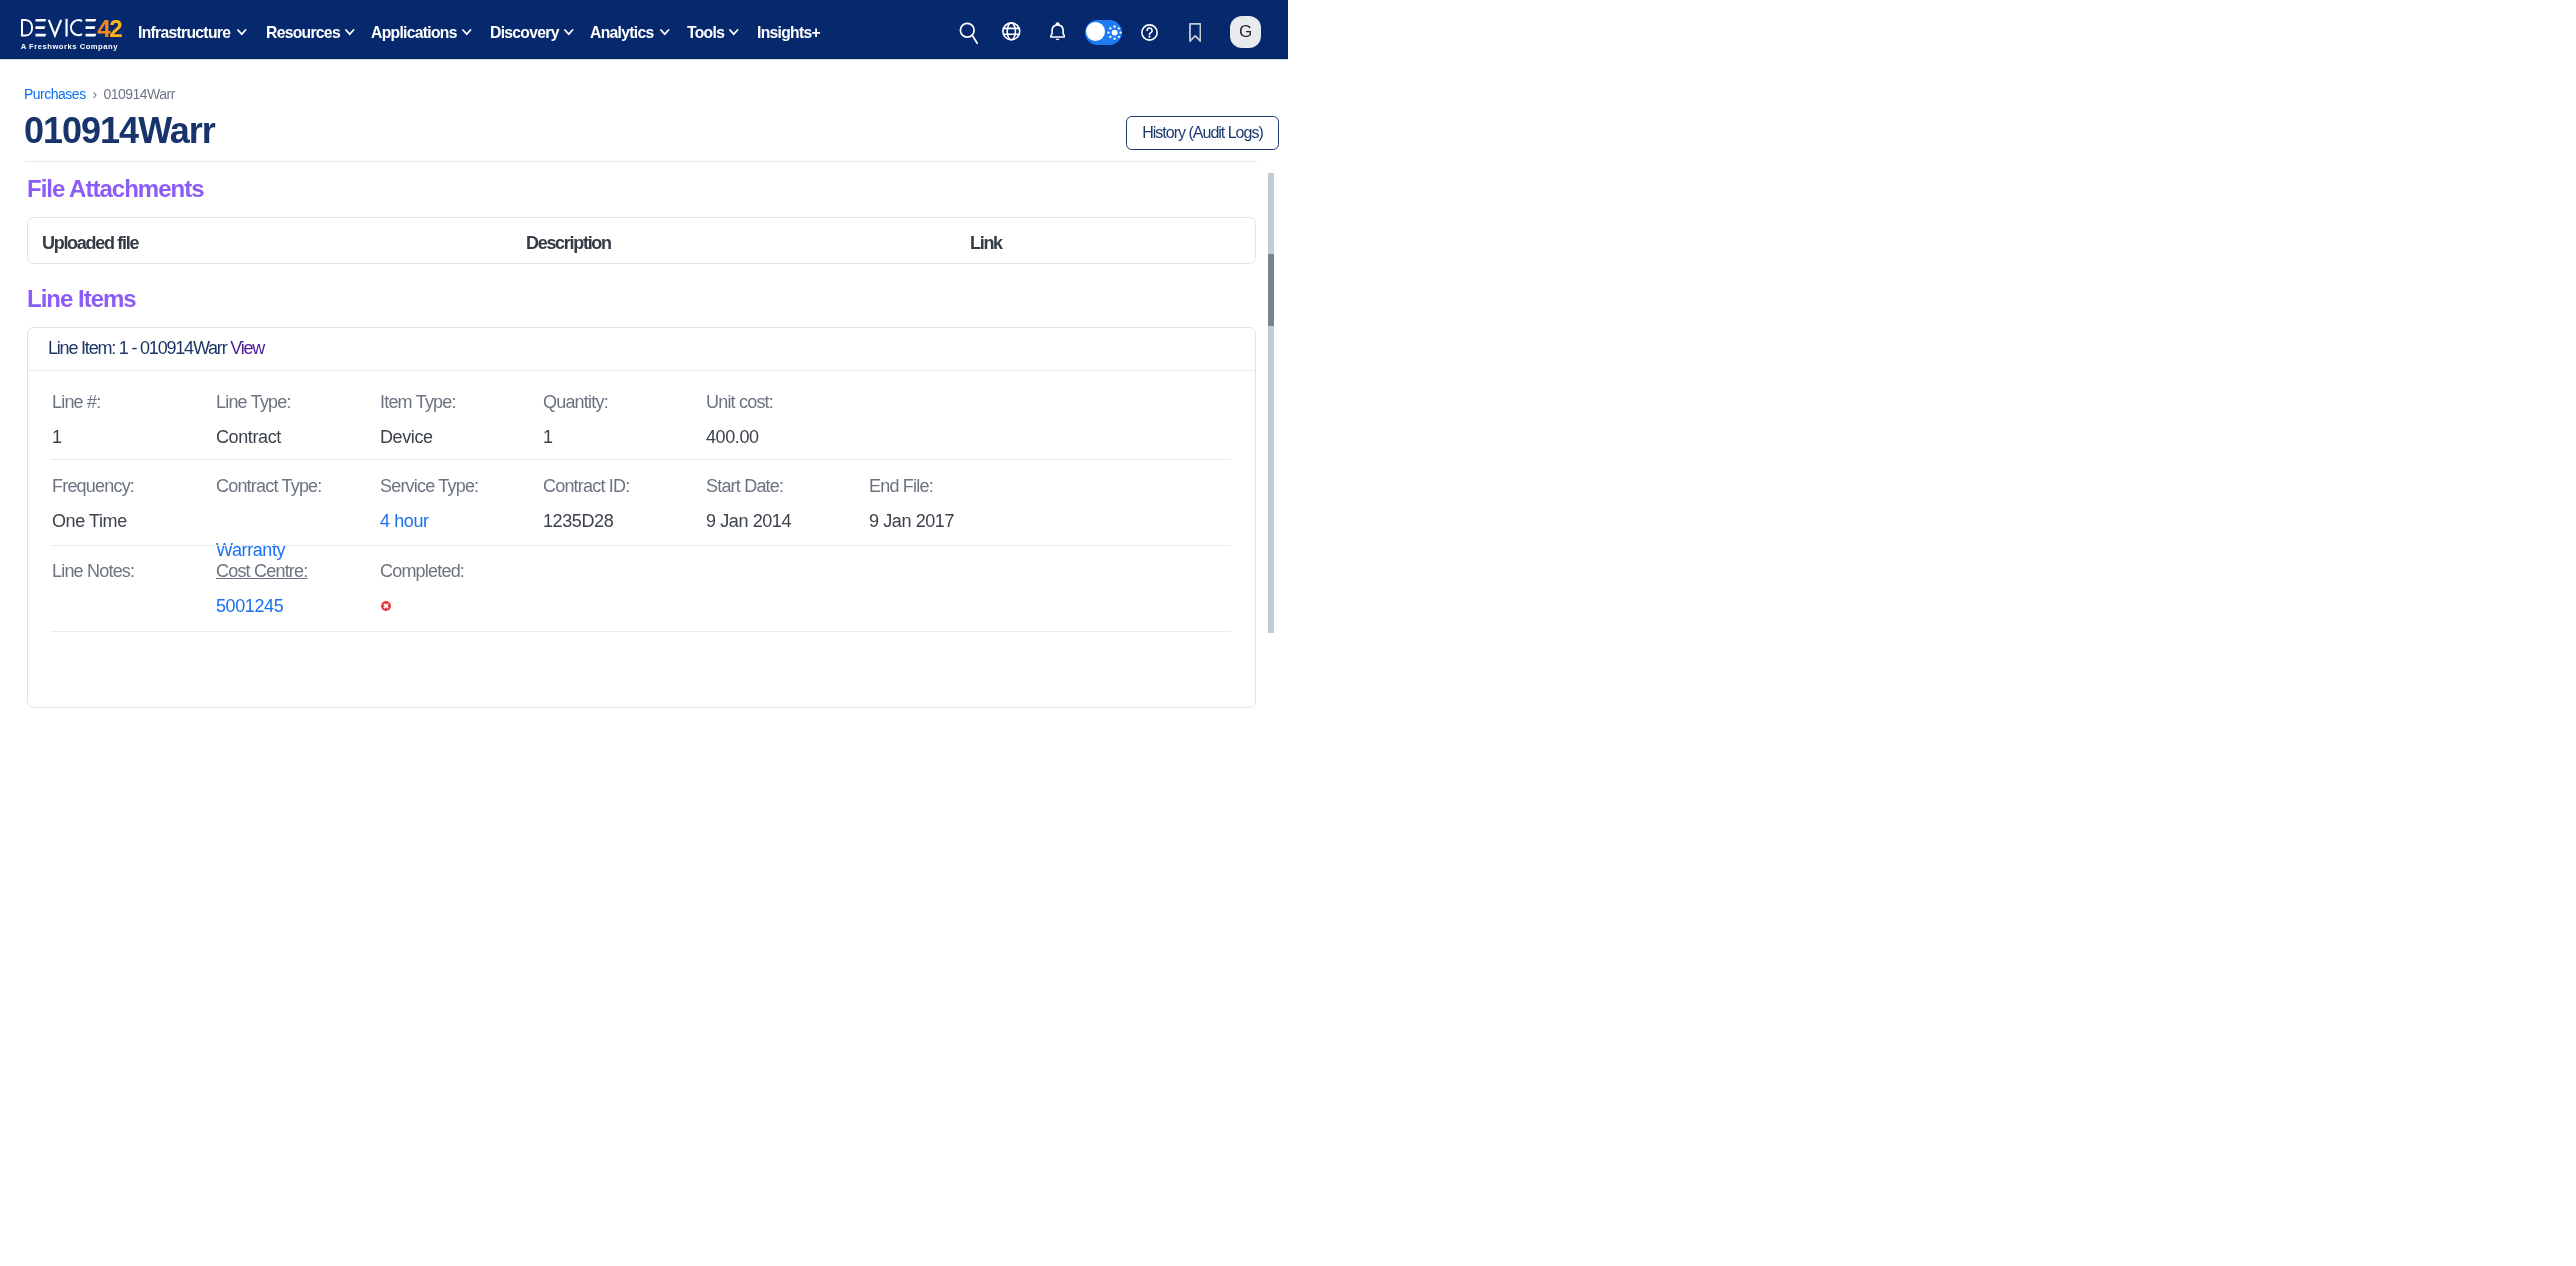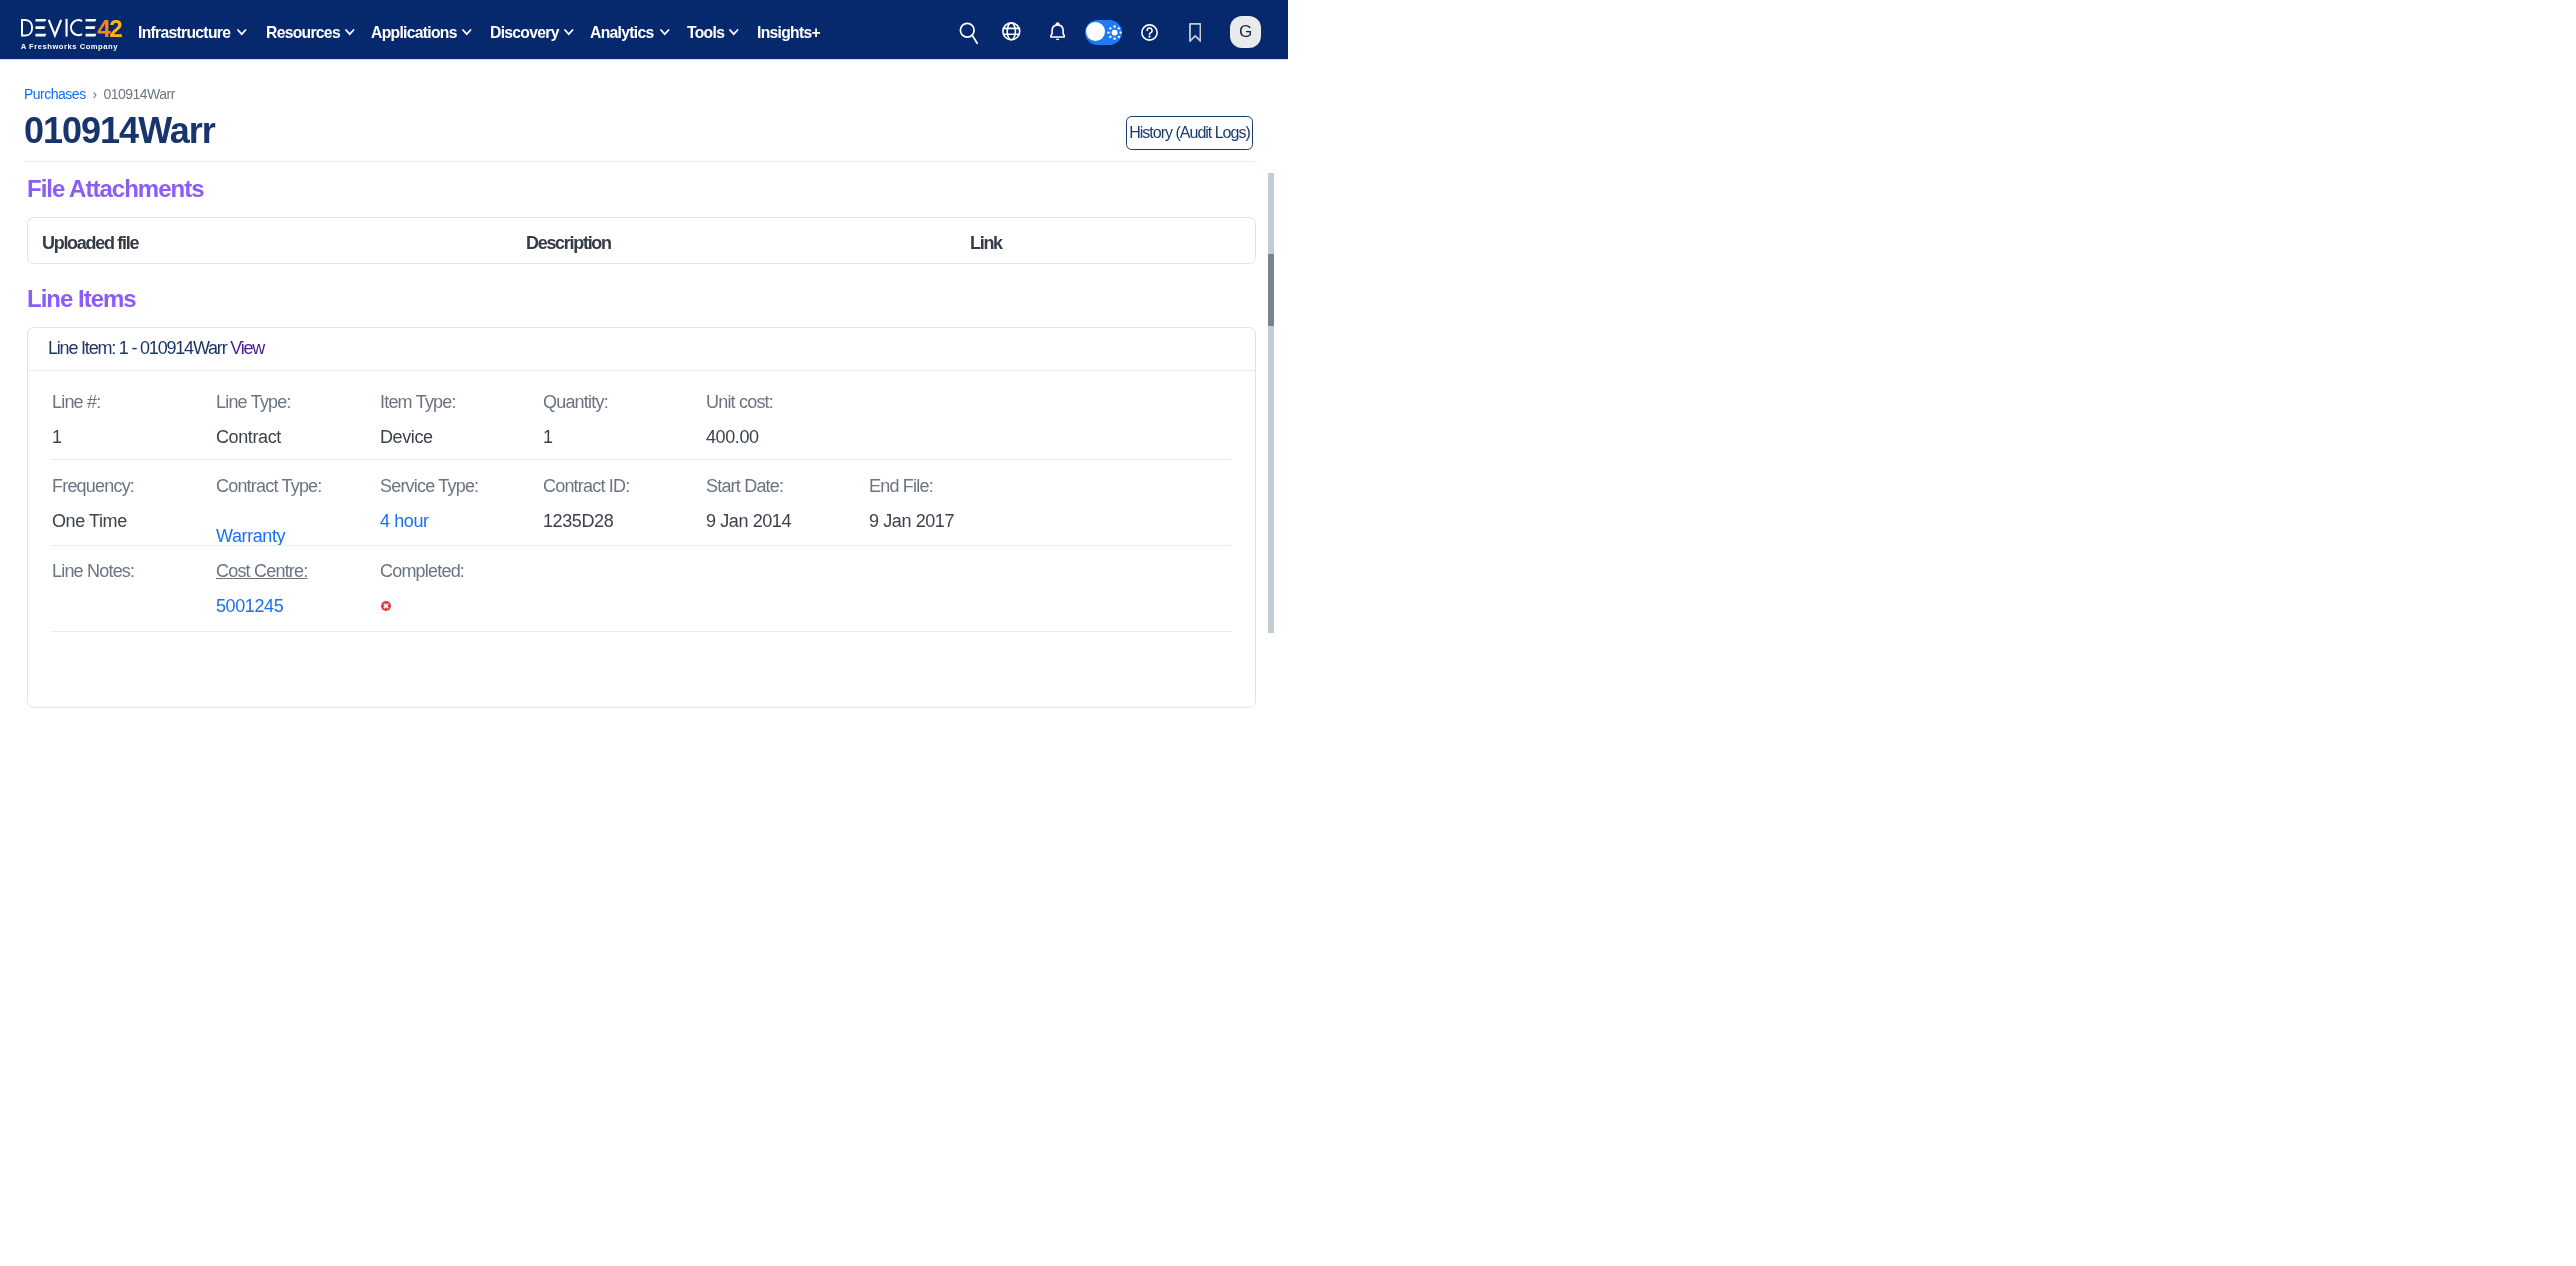--- a/index.html
+++ b/index.html
@@ -17,7 +17,7 @@
   #crumb a { color:#0e6ef2; text-decoration:none; }
   #title { position:absolute; left:24px; top:110px; font-size:36px; font-weight:700;
     letter-spacing:-1px; color:#17346d; }
-  #histbtn { position:absolute; left:1126px; top:116px; width:127px; height:34px;
+  #histbtn { position:absolute; left:1126px; top:116px; width:153px; height:34px;
     border:1px solid #1c3a70; border-radius:5.7px; background:#fff; color:#1c3a70;
     font-size:16px; letter-spacing:-1px; text-align:center; line-height:32px; }
   .hr1 { position:absolute; left:25px; top:161px; width:1232px; height:1px; background:#e7eaee; }

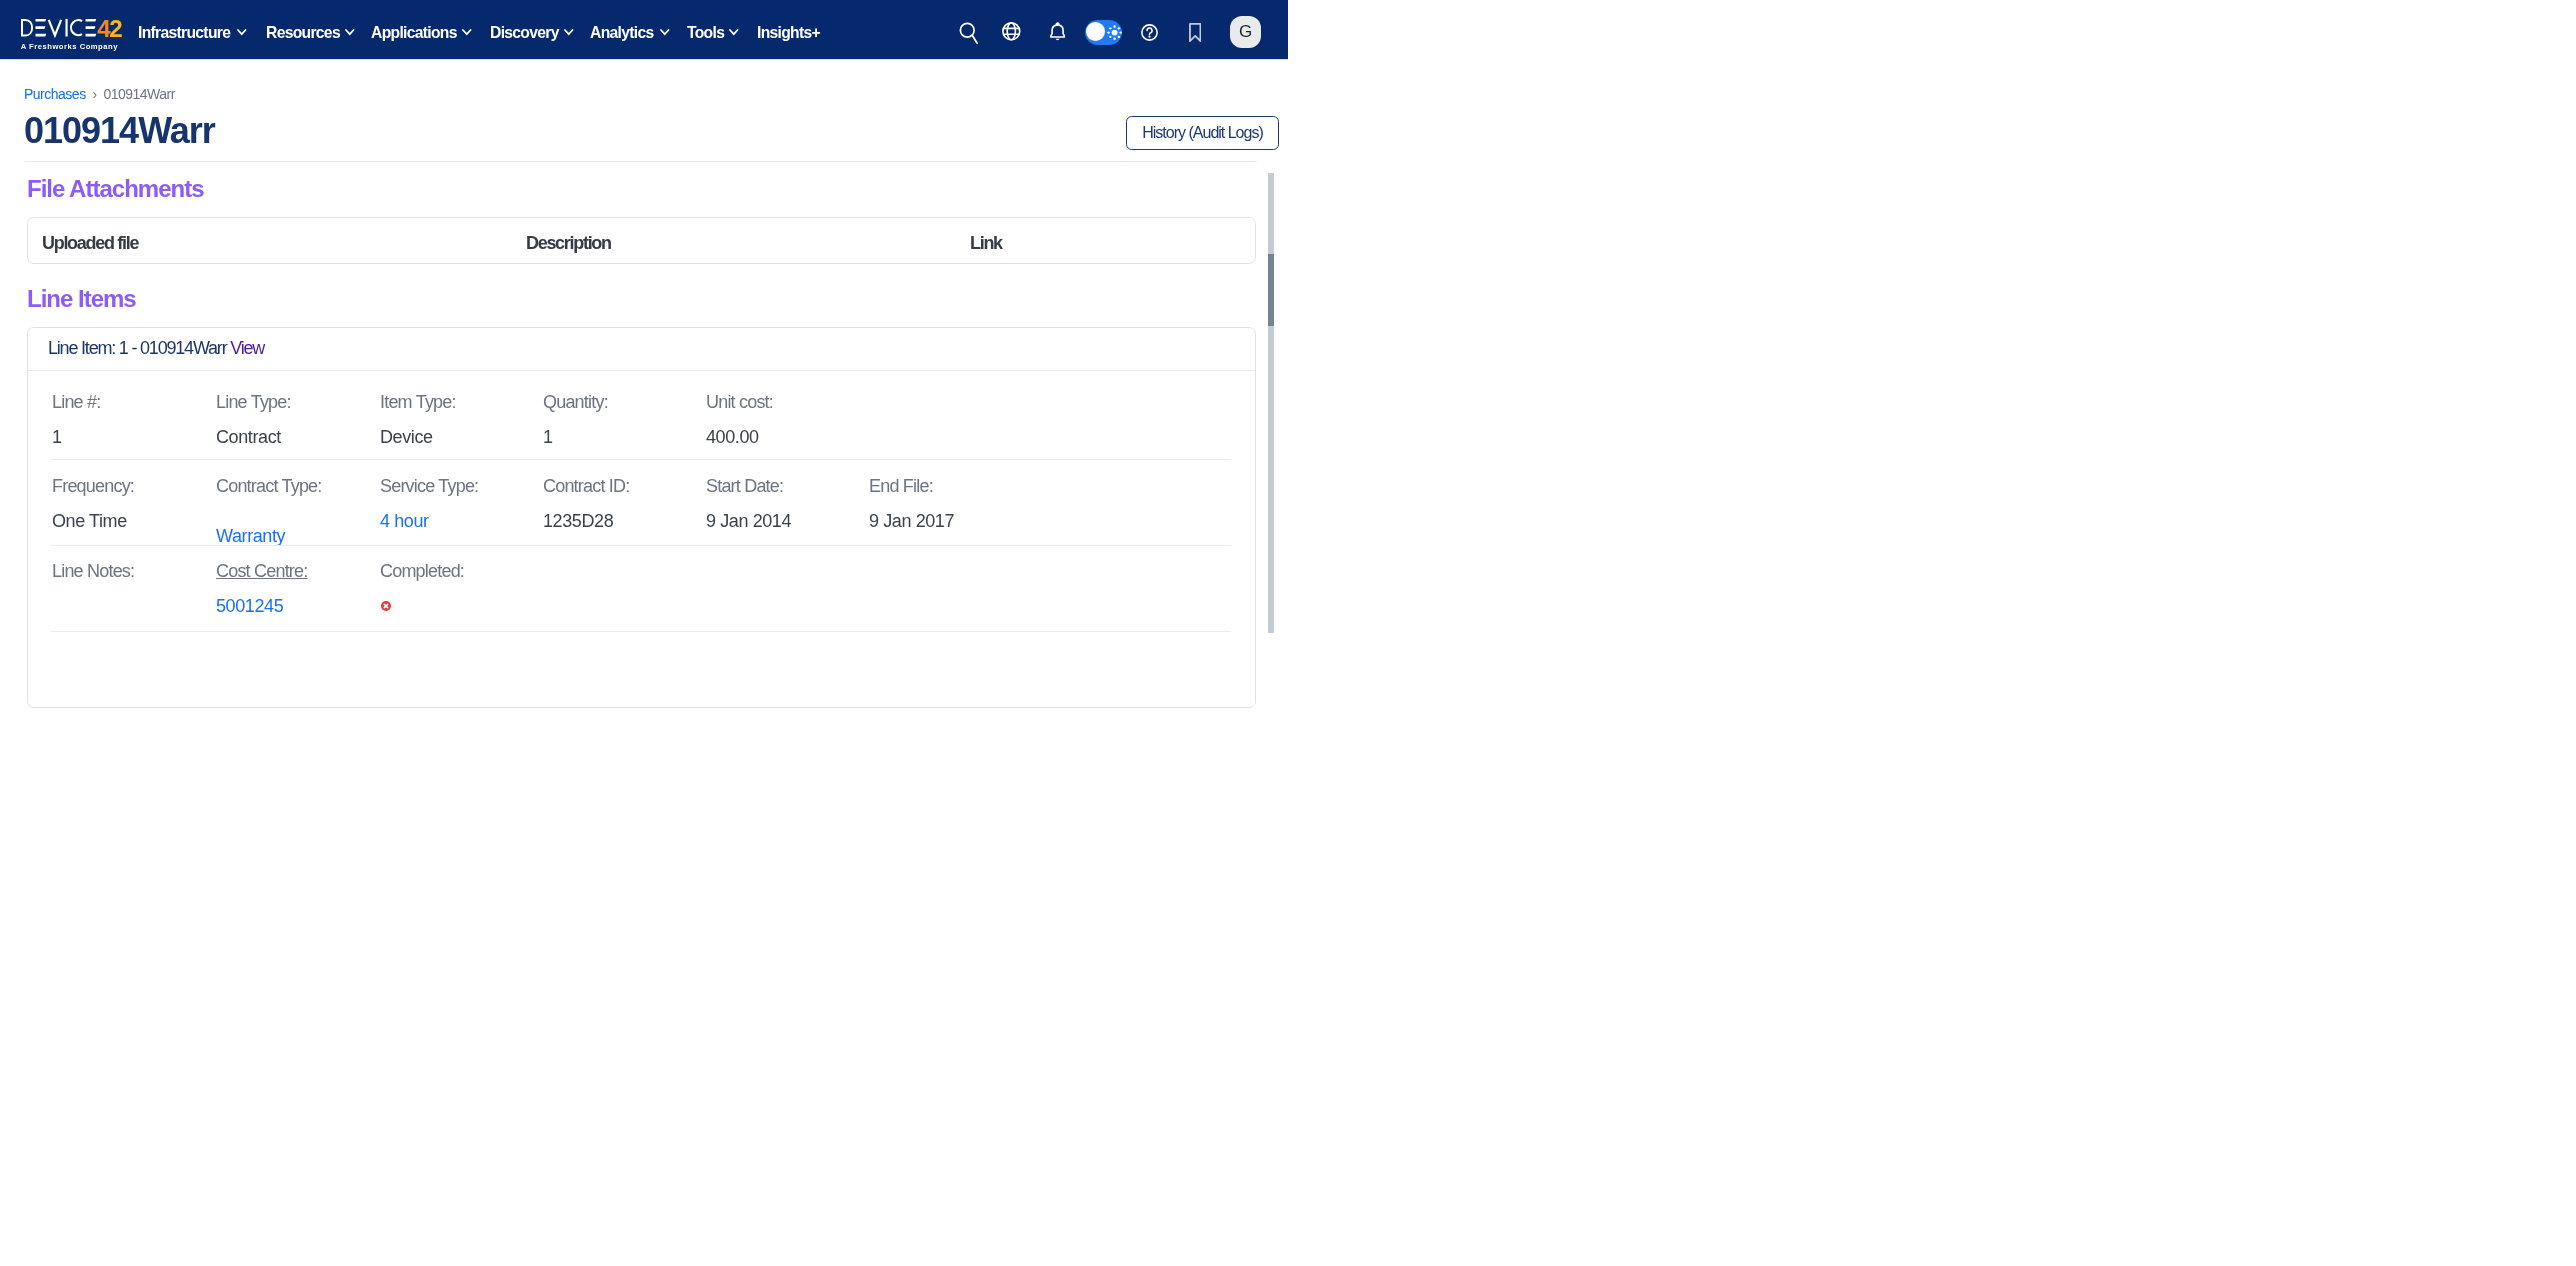--- a/index.html
+++ b/index.html
@@ -167,7 +167,7 @@
 <div class="lbl" style="left:869px; top:476px;">End File:</div>
 
 <div class="val" style="left:52px;  top:511px;">One Time</div>
-<a class="val" style="left:216px; top:526px;text-align:center;">Warranty</a>
+<a class="val" style="left:216px; top:540px;text-align:center;">Warranty</a>
 <a class="val" style="left:380px; top:511px;">4 hour</a>
 <div class="val" style="left:543px; top:511px;">1235D28</div>
 <div class="val" style="left:706px; top:511px;">9 Jan 2014</div>

